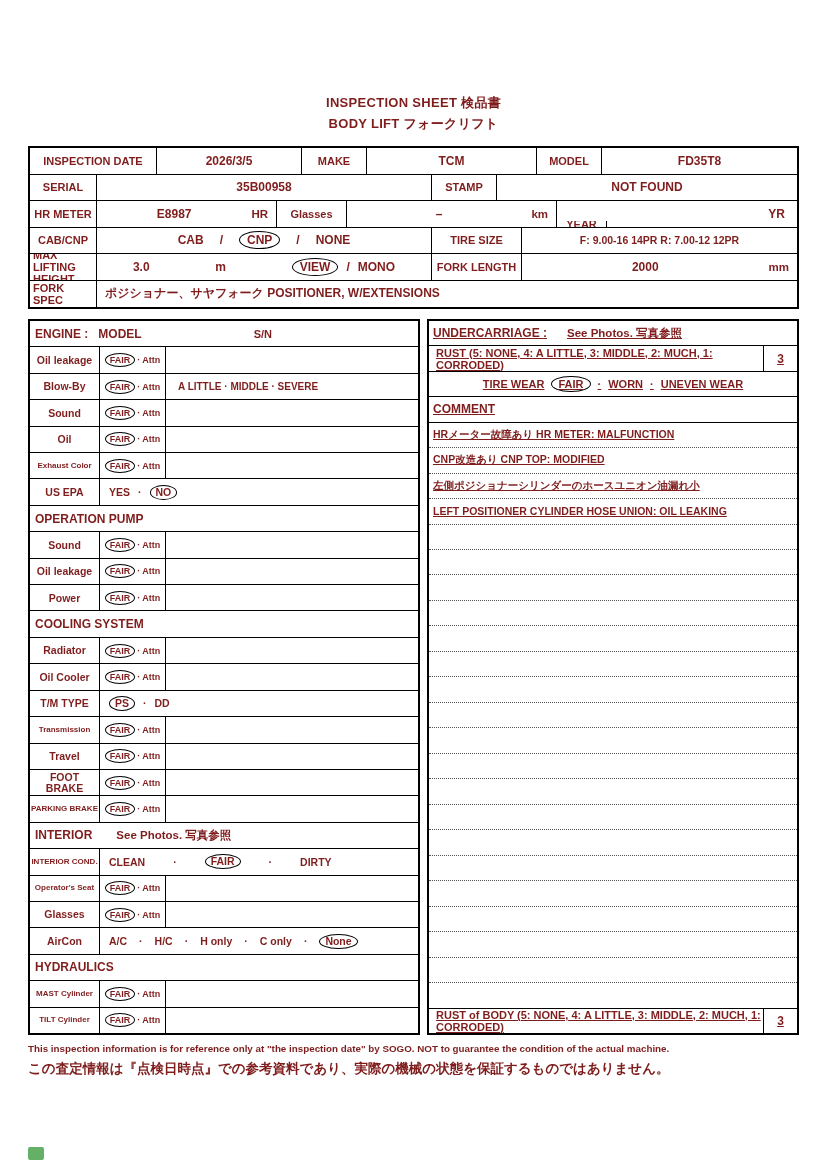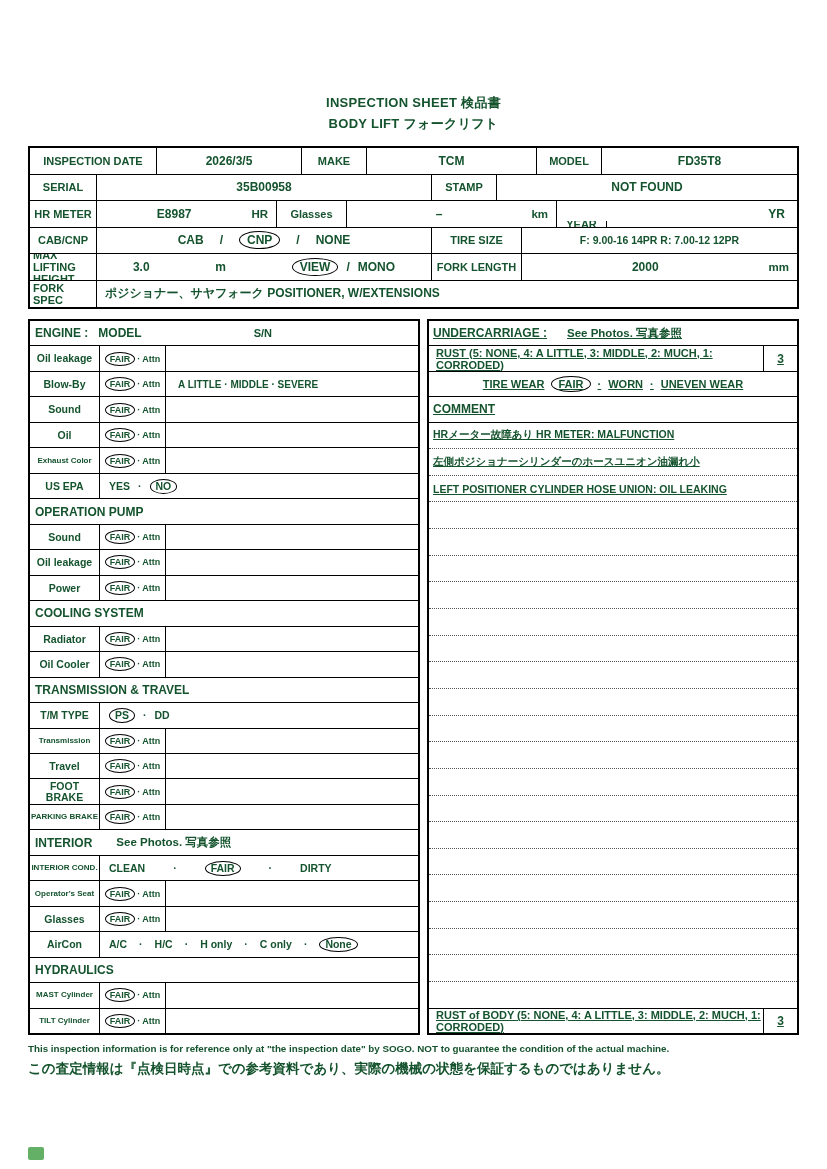--- a/index.html
+++ b/index.html
@@ -5,7 +5,7 @@
   * { box-sizing: border-box; margin: 0; padding: 0; }
   html, body { background: #ffffff; }
   .page {
-    position: relative; width: 827px; height: 1169px; background: #fff; color: #14532d;
+    position: relative; width: 827px; height: 1169px; background: #fff; color: #7f1d1d;
     font-family: "Liberation Sans", "DejaVu Sans", sans-serif; font-weight: bold; overflow: hidden;
   }
   .titles { position: absolute; top: 92px; left: 0; width: 100%; text-align: center; }

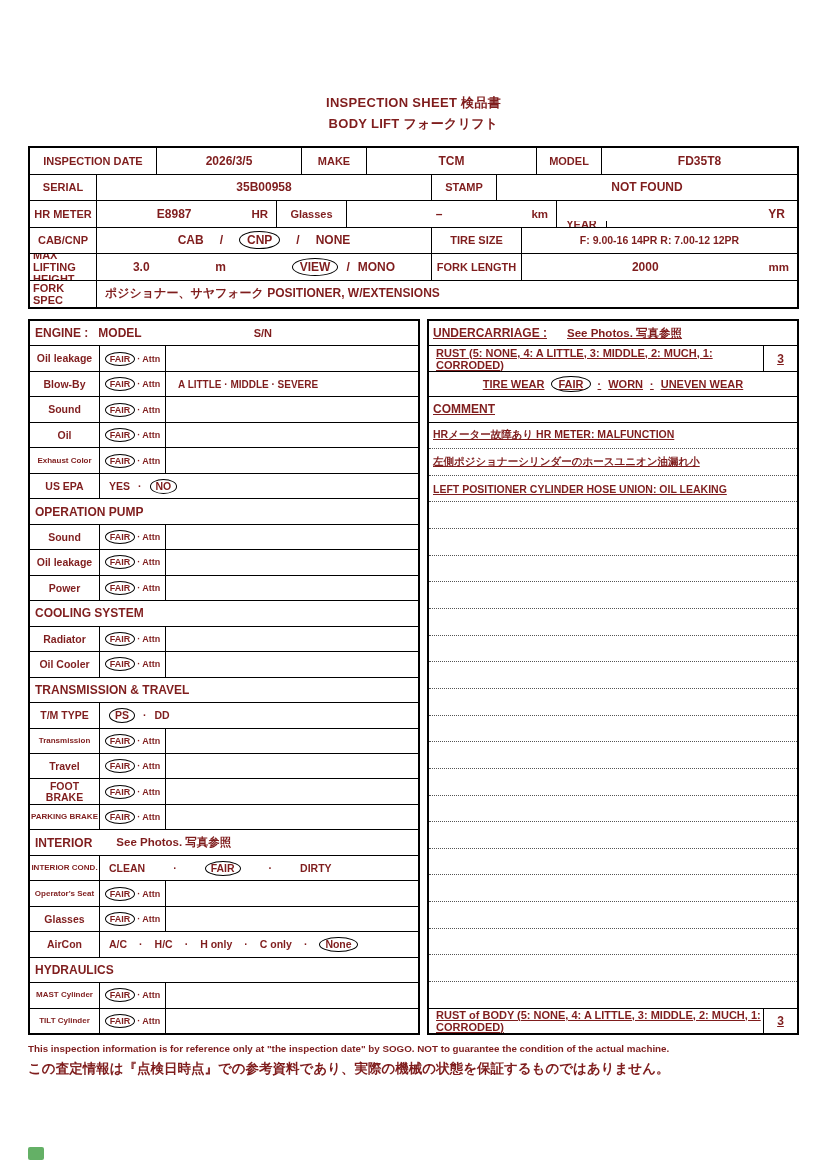--- a/index.html
+++ b/index.html
@@ -400,6 +400,7 @@
       </div>
       <div class="comment-area" id="comment-lines">
           <div class="cline">HRメーター故障あり  HR METER: MALFUNCTION</div>
+          <div class="cline">CNP改造あり  CNP TOP: MODIFIED</div>
           <div class="cline">左側ポジショナーシリンダーのホースユニオン油漏れ小</div>
           <div class="cline">LEFT POSITIONER CYLINDER HOSE UNION: OIL LEAKING</div>
           <div class="cline"></div>

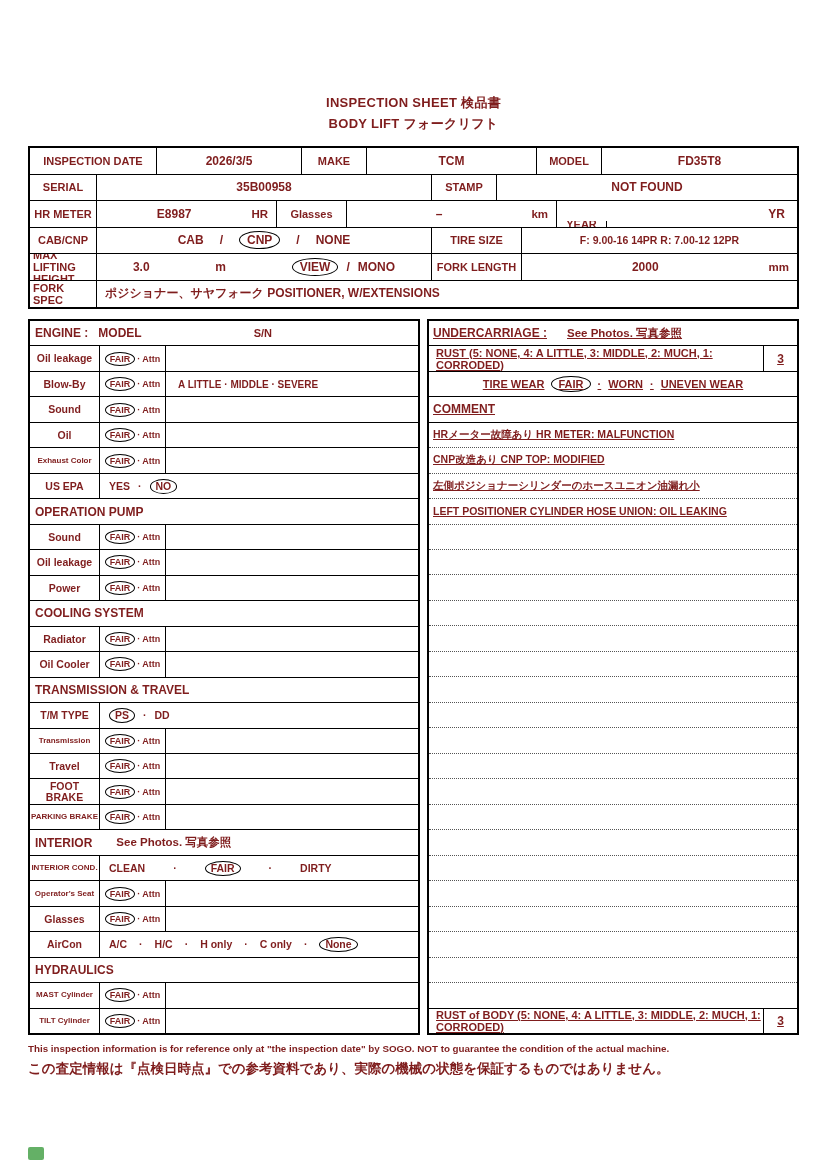--- a/index.html
+++ b/index.html
@@ -260,9 +260,6 @@
           </div>
           <div class="rest"></div>
         </div>
-        <div class="lrow section">
-          <span class="sec-main">TRANSMISSION &amp; TRAVEL</span>
-        </div>
         <div class="lrow choice">
           <div class="lbl">T/M TYPE</div>
           <div class="choices" style="gap: 8px;">

